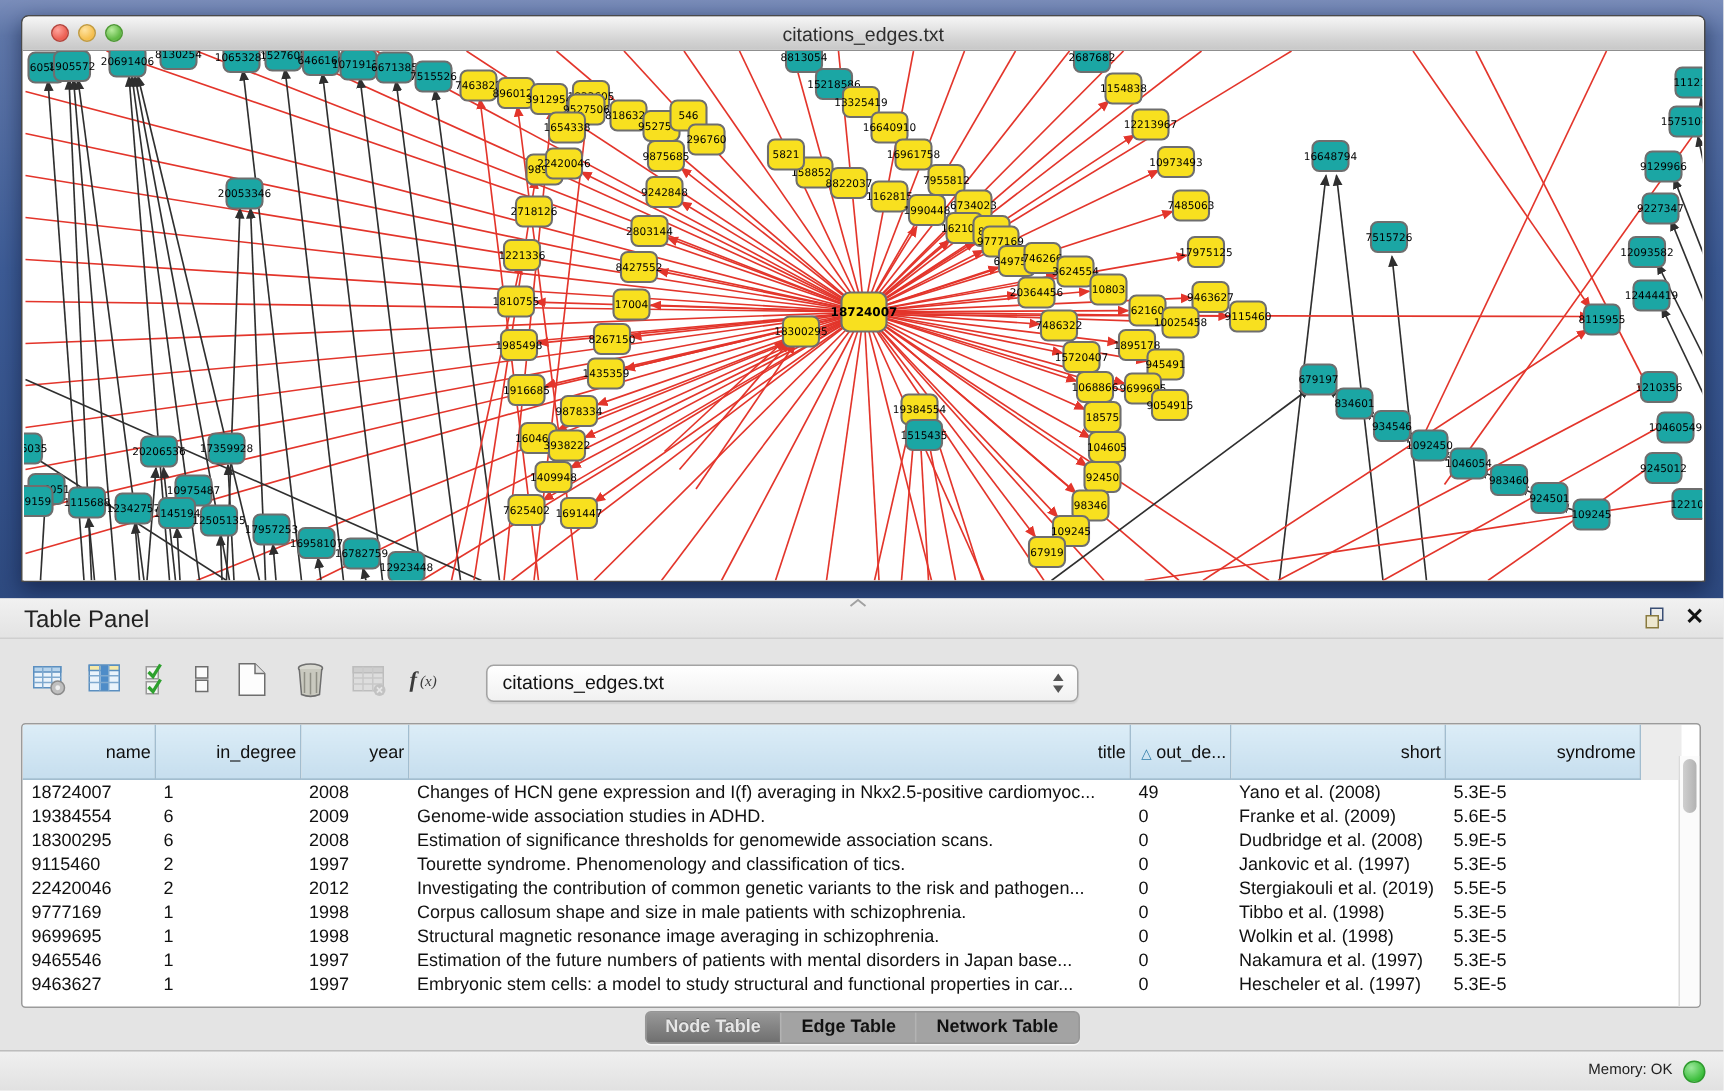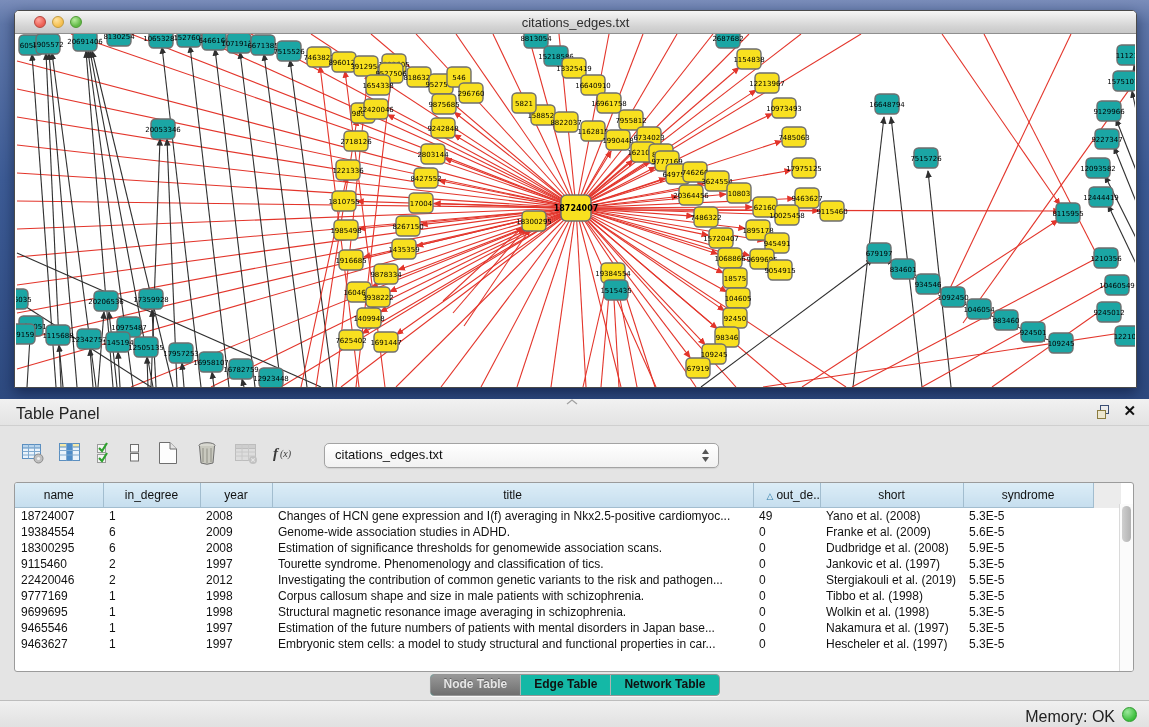--- a/index.html
+++ b/index.html
@@ -48,8 +48,8 @@
   .table-wrap{position:absolute;left:14px;top:83px;width:1120px;height:190px;box-sizing:border-box;
     background:#fff;border:1px solid #9B9B9B;border-radius:3px;overflow:hidden;}
   table.node-table{border-collapse:collapse;table-layout:fixed;width:1106px;font-size:12px;}
-  table.node-table th{height:24px;padding:0 13px;font-weight:normal;font-size:12px;color:#101010;
-    background:linear-gradient(#DCEDF7,#C6DEEE);border:1px solid #A2BDCF;border-top:none;text-align:center;
+  table.node-table th{height:36px;padding:0 2px;font-weight:normal;font-size:12px;color:#101010;
+    background:linear-gradient(#DCEDF7,#C6DEEE);border:1px solid #A2BDCF;border-top:none;text-align:right;
     overflow:hidden;white-space:nowrap;}
   table.node-table th:first-child{border-left:none;}
   table.node-table th.filler{background:#ECECEC;border:none;}

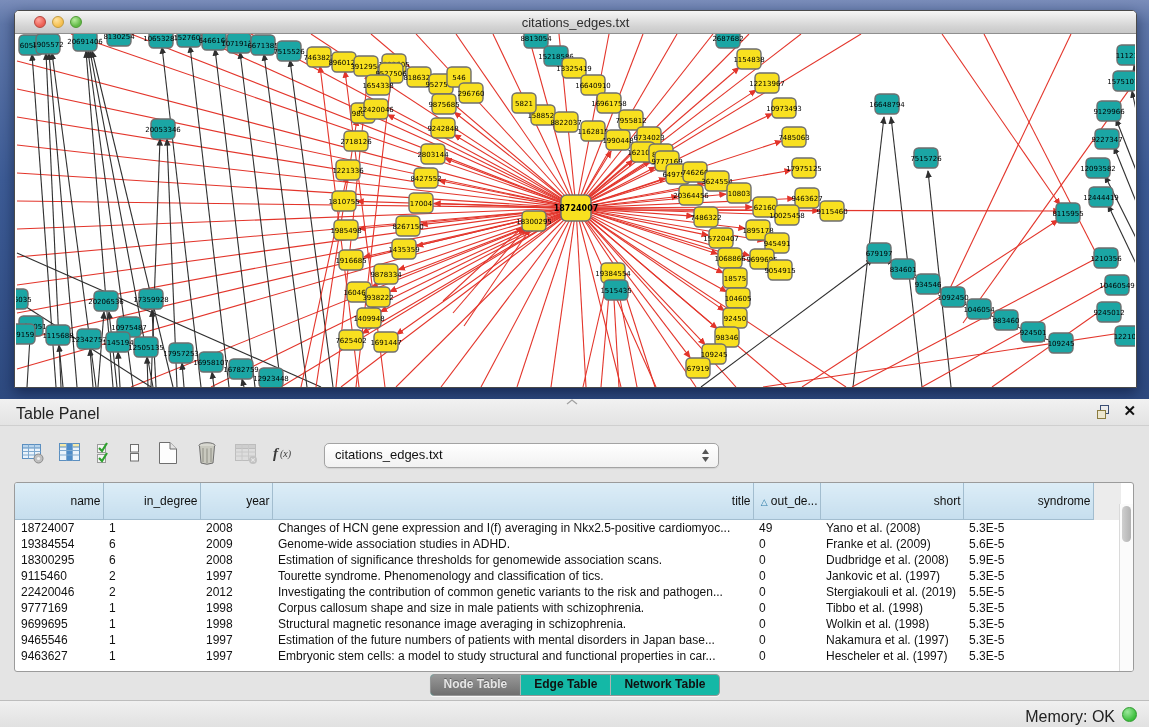--- a/index.html
+++ b/index.html
@@ -61,7 +61,7 @@
     background:linear-gradient(90deg,#CFCFCF,#B2B2B2);}
 
   .tabs{position:absolute;top:275px;left:50%;transform:translateX(-50%);display:flex;height:20px;
-    border:1px solid #969696;border-radius:4px;overflow:hidden;background:#14b8a6;
+    border:1px solid #969696;border-radius:4px;overflow:hidden;background:#a3a3a3;
     box-shadow:0 1px 0 rgba(255,255,255,.7);}
   .tab{padding:0 13px;font-size:12px;font-weight:bold;line-height:19px;color:#111;
     border-right:1px solid #B3B3B3;cursor:default;}

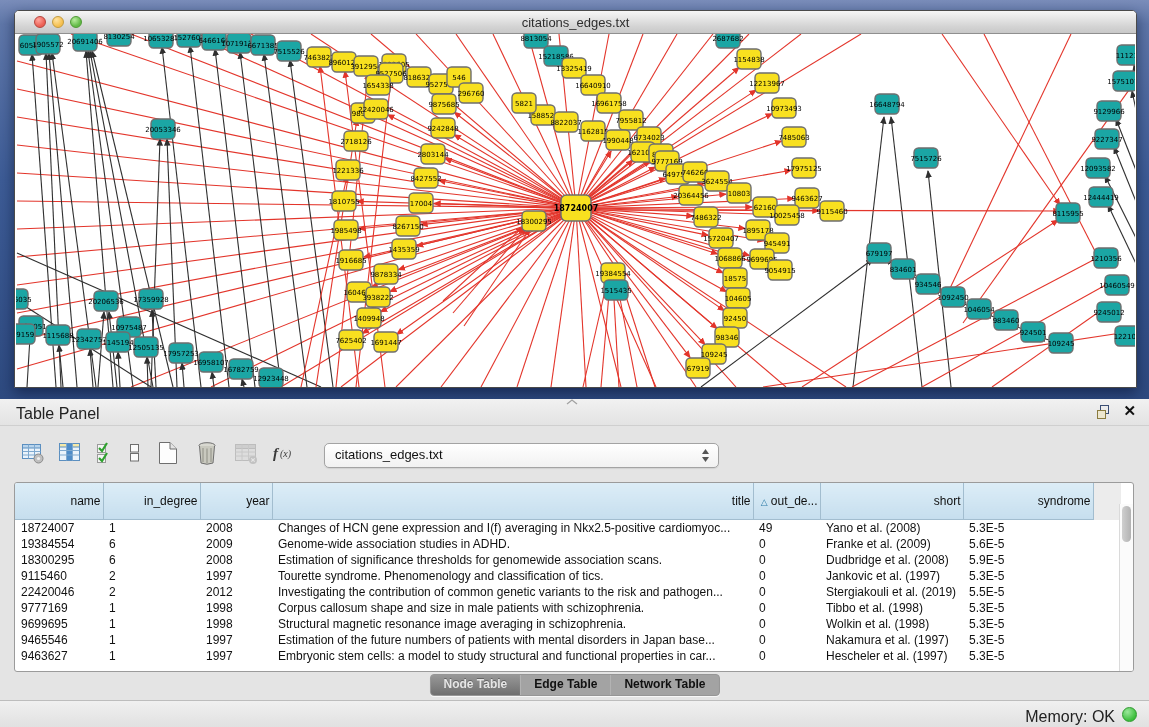--- a/index.html
+++ b/index.html
@@ -71,7 +71,7 @@
   
   .statusbar{position:absolute;left:0;top:700px;width:1149px;height:27px;
     background:linear-gradient(#F0F0F0,#E1E1E1);border-top:1px solid #BDBDBD;box-sizing:border-box;}
-  .memory-label{position:absolute;right:34px;top:7px;font-size:16px;color:#222;}
+  .memory-label{position:absolute;right:34px;top:7px;font-size:10px;color:#222;}
   .memory-dot{position:absolute;right:12px;top:6px;width:13px;height:13px;border-radius:50%;
     background:radial-gradient(circle at 35% 30%,#9BE89B,#3CBE3C 70%);border:1px solid #2E9A2E;box-sizing:content-box;}
 </style>

